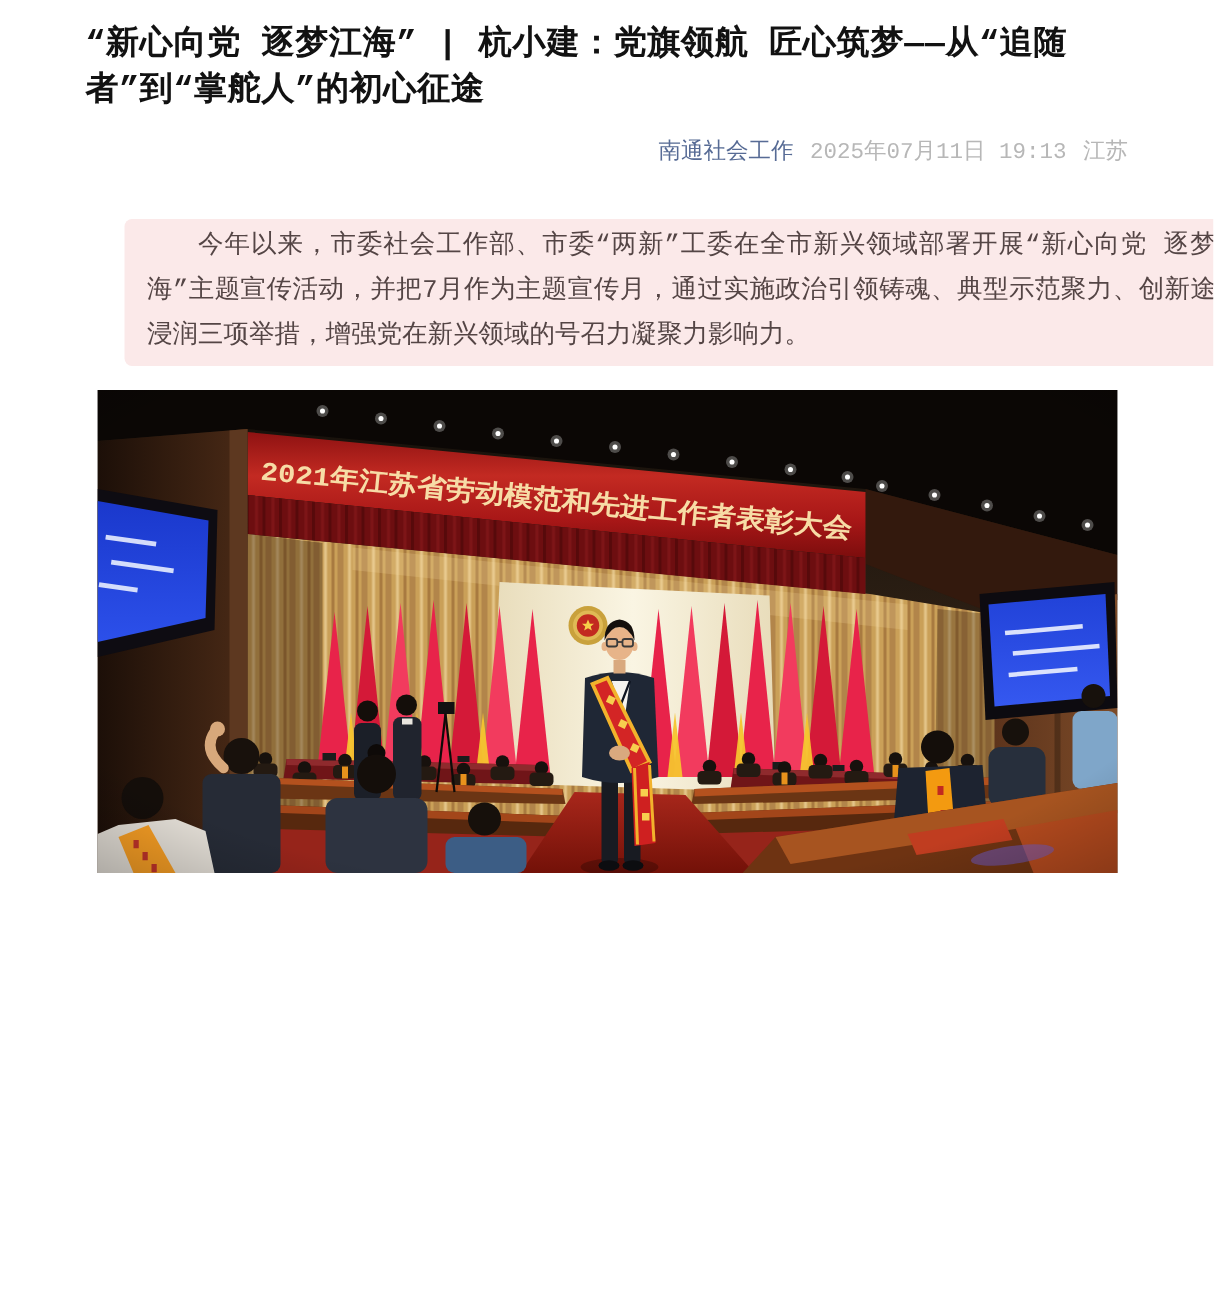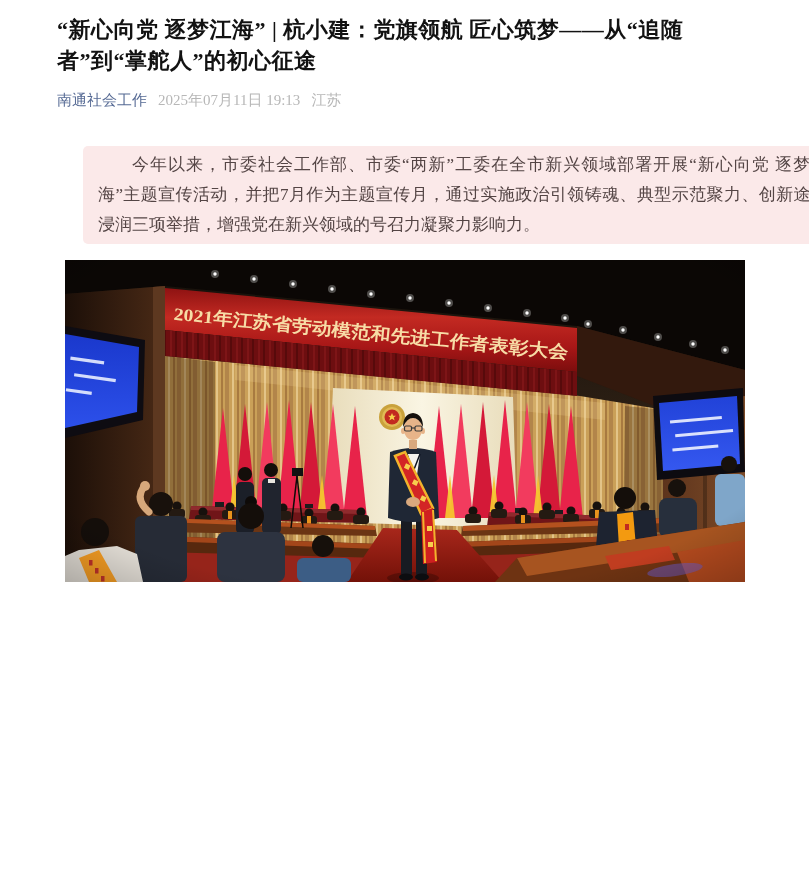--- a/index.html
+++ b/index.html
@@ -5,7 +5,7 @@
   html,body{margin:0;padding:0;background:#ffffff;}
   .page{
     width:809px;height:877px;background:#fff;margin:0;position:relative;
-    font-family:Liberation Serif, serif;overflow:hidden;
+    font-family:Liberation Mono, monospace;overflow:hidden;
   }
   .title{
     margin:15px 57px 0 57px;font-size:22px;line-height:1.4;font-weight:700;

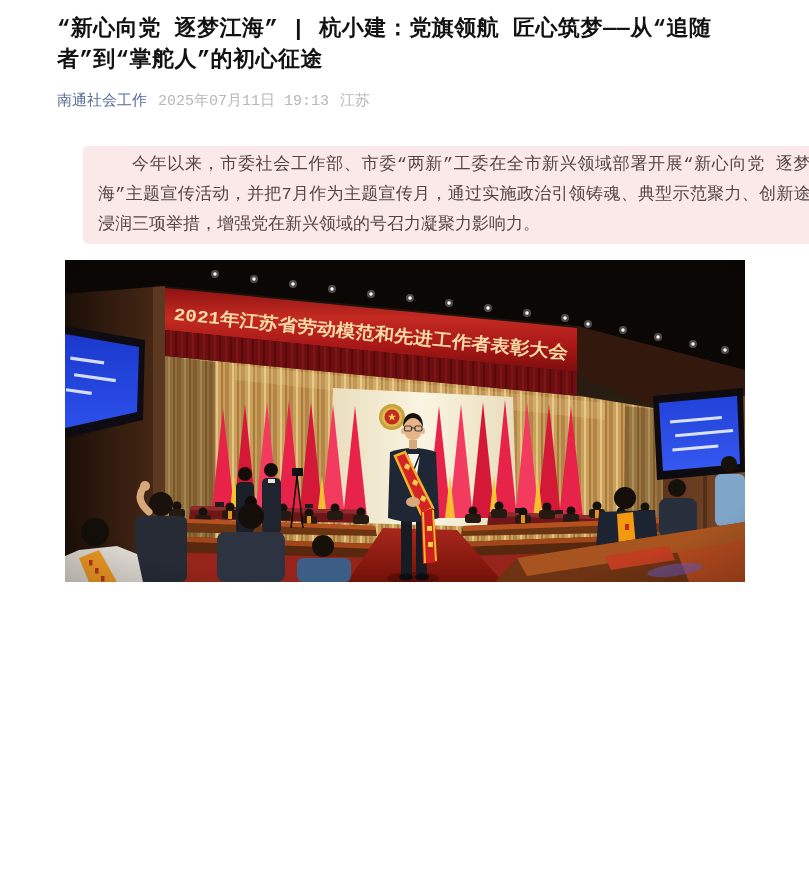--- a/index.html
+++ b/index.html
@@ -13,7 +13,7 @@
   }
   .meta{
     margin:14px 57px 0 57px;font-size:15px;color:#b7b7b7;
-    display:flex;align-items:center;gap:11px;white-space:nowrap;
+    display:flex;align-items:center;gap:11px;white-space:nowrap;justify-content:flex-end;
   }
   .meta .account{color:#576b95;cursor:pointer;}
   .highlight-box{

